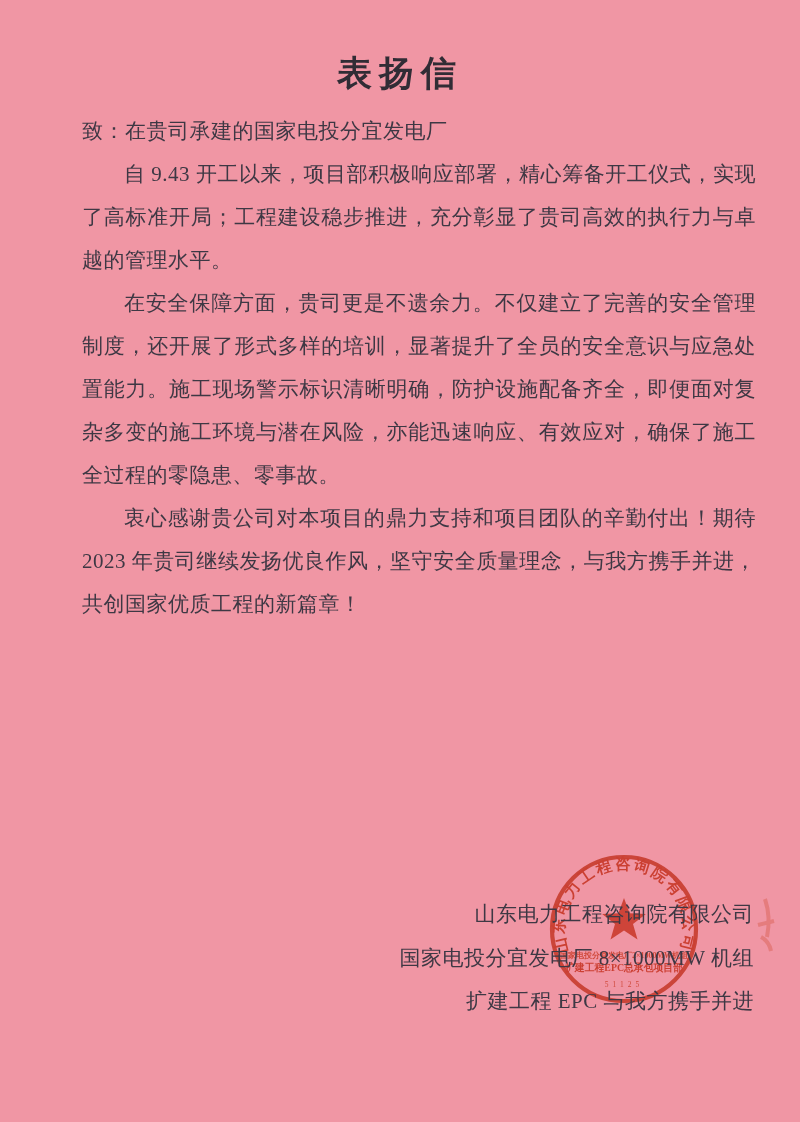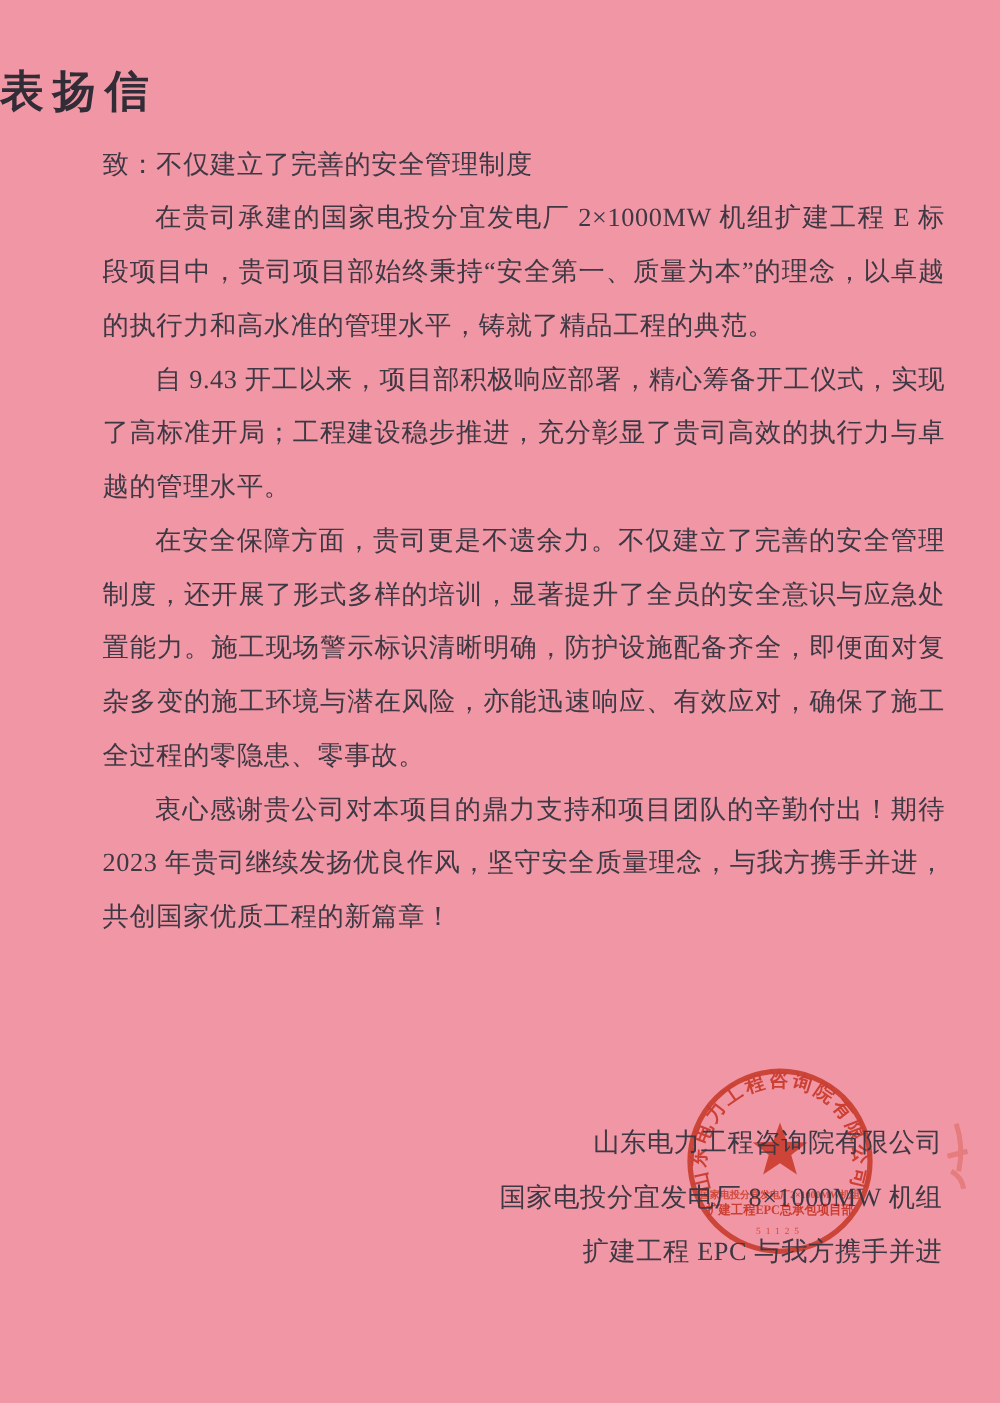--- a/index.html
+++ b/index.html
@@ -19,7 +19,7 @@
     left: 0;
     width: 100%;
     margin: 0;
-    text-align: left;
+    text-align: center;
     font-family: "Liberation Sans", "DejaVu Sans", sans-serif;
     font-size: 35px;
     font-weight: 700;

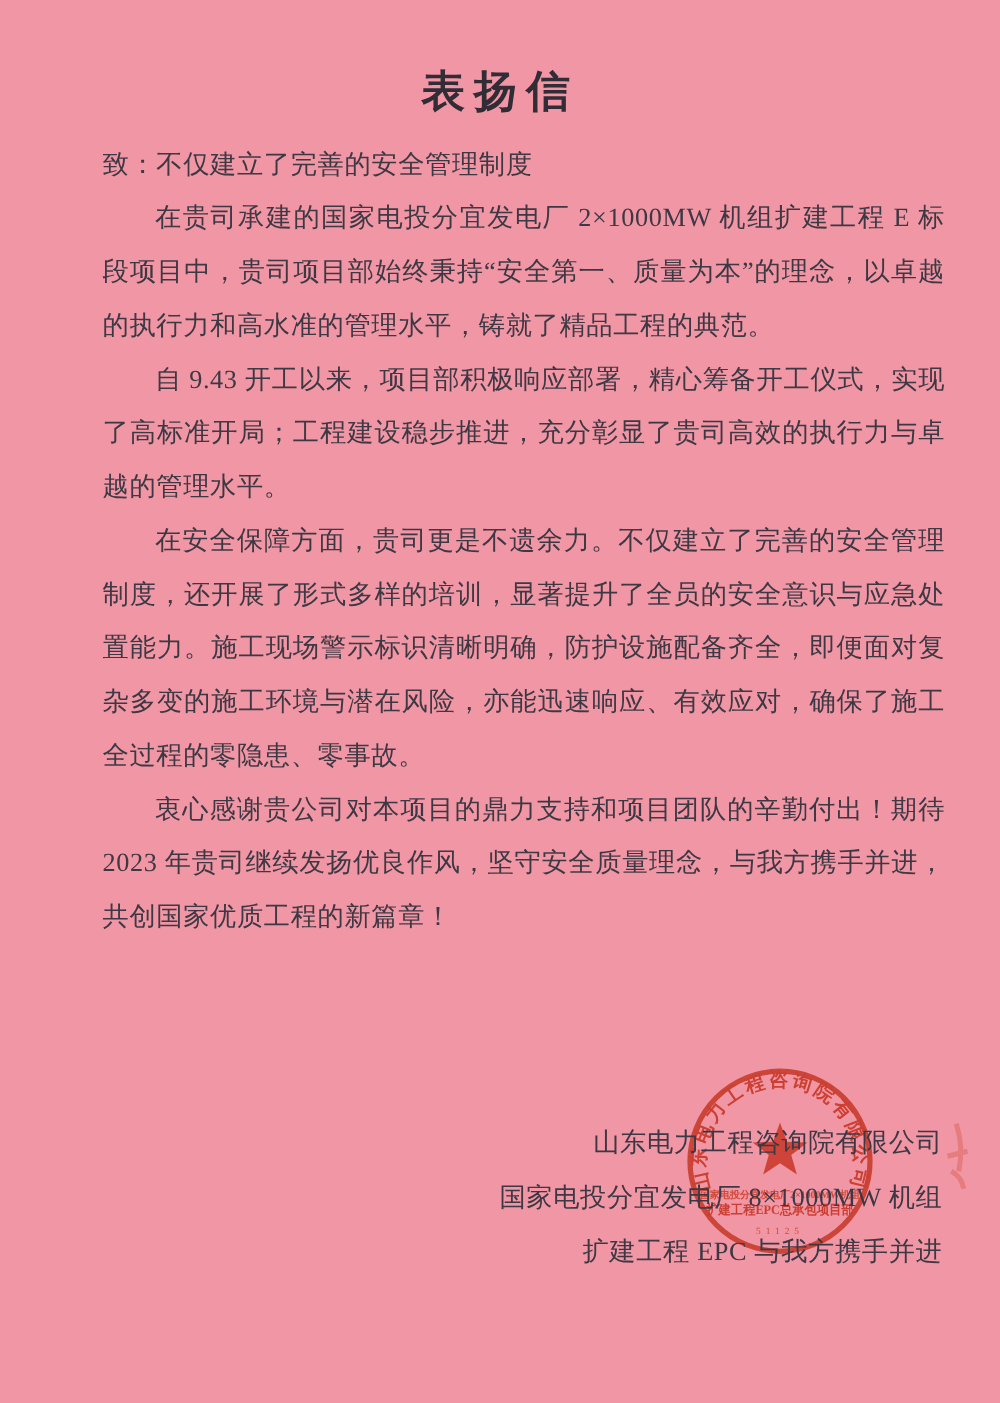--- a/index.html
+++ b/index.html
@@ -79,7 +79,7 @@
   <h1 class="title">表扬信</h1>
 
   <div class="content">
-    <p class="salutation">致：不仅建立了完善的安全管理制度</p>
+    <p class="salutation">致：在贵司承建的国家电投分宜发电厂</p>
     <p class="para">在贵司承建的国家电投分宜发电厂 2×1000MW 机组扩建工程 E 标段项目中，贵司项目部始终秉持“安全第一、质量为本”的理念，以卓越的执行力和高水准的管理水平，铸就了精品工程的典范。</p>
     <p class="para">自 9.43 开工以来，项目部积极响应部署，精心筹备开工仪式，实现了高标准开局；工程建设稳步推进，充分彰显了贵司高效的执行力与卓越的管理水平。</p>
     <p class="para">在安全保障方面，贵司更是不遗余力。不仅建立了完善的安全管理制度，还开展了形式多样的培训，显著提升了全员的安全意识与应急处置能力。施工现场警示标识清晰明确，防护设施配备齐全，即便面对复杂多变的施工环境与潜在风险，亦能迅速响应、有效应对，确保了施工全过程的零隐患、零事故。</p>

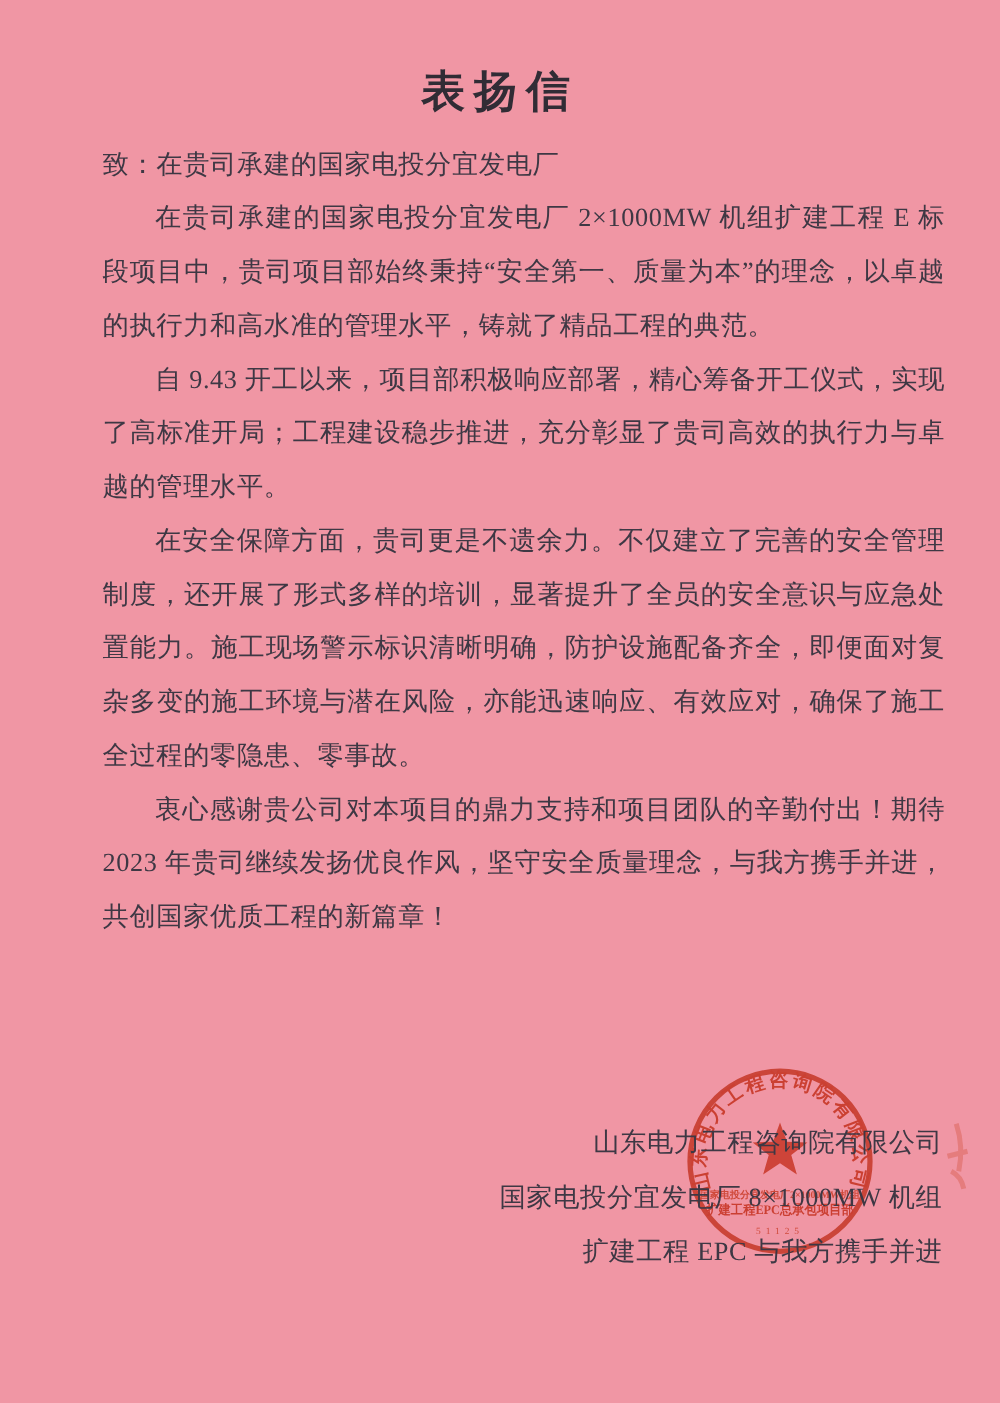--- a/index.html
+++ b/index.html
@@ -80,7 +80,6 @@
 
   <div class="content">
     <p class="salutation">致：在贵司承建的国家电投分宜发电厂</p>
-    <p class="para">在贵司承建的国家电投分宜发电厂 2×1000MW 机组扩建工程 E 标段项目中，贵司项目部始终秉持“安全第一、质量为本”的理念，以卓越的执行力和高水准的管理水平，铸就了精品工程的典范。</p>
     <p class="para">自 9.43 开工以来，项目部积极响应部署，精心筹备开工仪式，实现了高标准开局；工程建设稳步推进，充分彰显了贵司高效的执行力与卓越的管理水平。</p>
     <p class="para">在安全保障方面，贵司更是不遗余力。不仅建立了完善的安全管理制度，还开展了形式多样的培训，显著提升了全员的安全意识与应急处置能力。施工现场警示标识清晰明确，防护设施配备齐全，即便面对复杂多变的施工环境与潜在风险，亦能迅速响应、有效应对，确保了施工全过程的零隐患、零事故。</p>
     <p class="para">衷心感谢贵公司对本项目的鼎力支持和项目团队的辛勤付出！期待 2023 年贵司继续发扬优良作风，坚守安全质量理念，与我方携手并进，共创国家优质工程的新篇章！</p>

